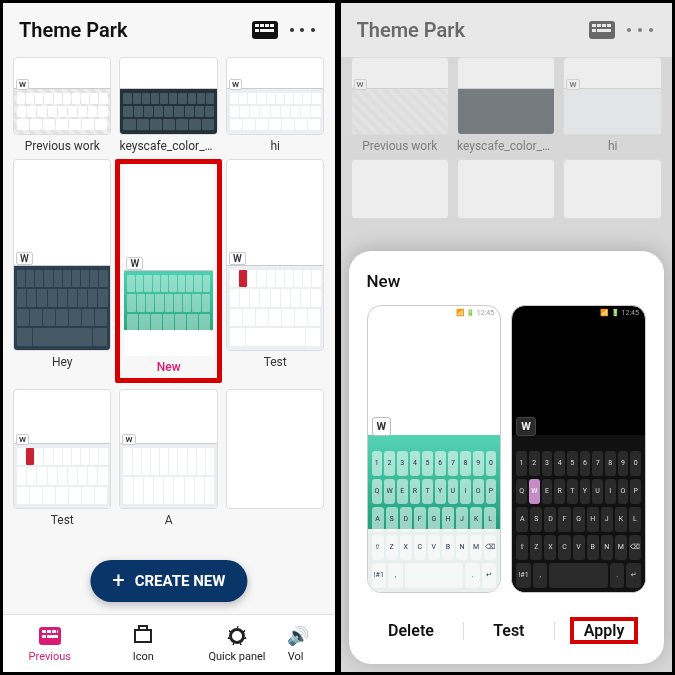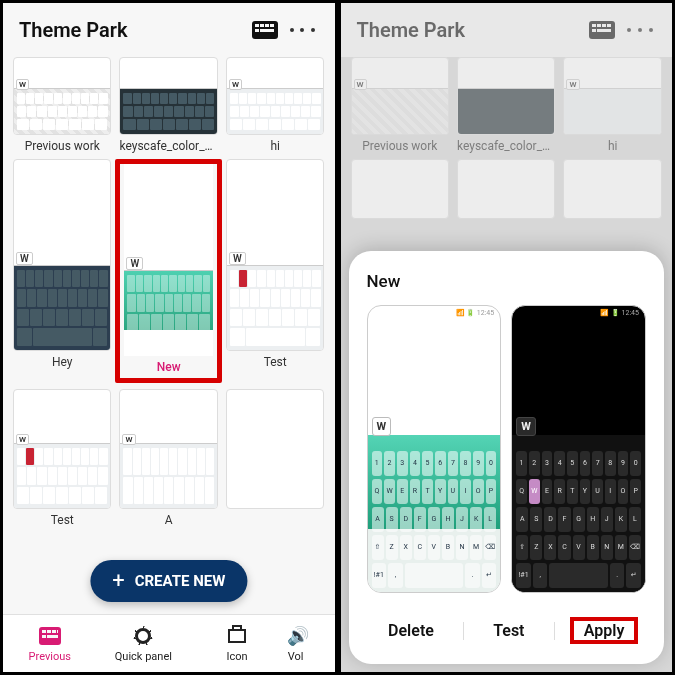--- a/index.html
+++ b/index.html
@@ -598,15 +598,15 @@
       </div>
       <div class="tabbtn">
         <div class="ico">
-            <div class="gear"></div>
-          </div>
-        <span>Quick panel</span>
+            <div class="gift"></div>
+          </div>
+        <span>Icon</span>
       </div>
       <div class="tabbtn">
         <div class="ico">
-            <div class="gift"></div>
-          </div>
-        <span>Icon</span>
+            <div class="gear"></div>
+          </div>
+        <span>Quick panel</span>
       </div>
       <div class="tabbtn" style="flex:0.5;align-items:flex-start;padding-left:4px;">
         <div class="ico">🔊</div>

